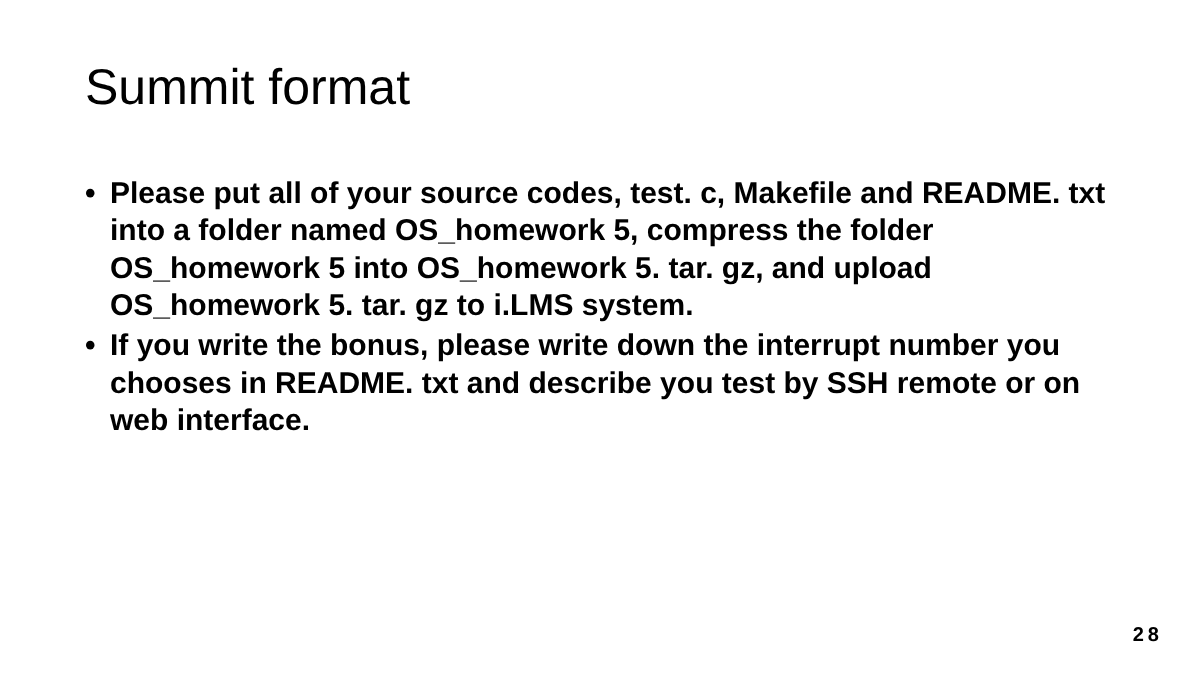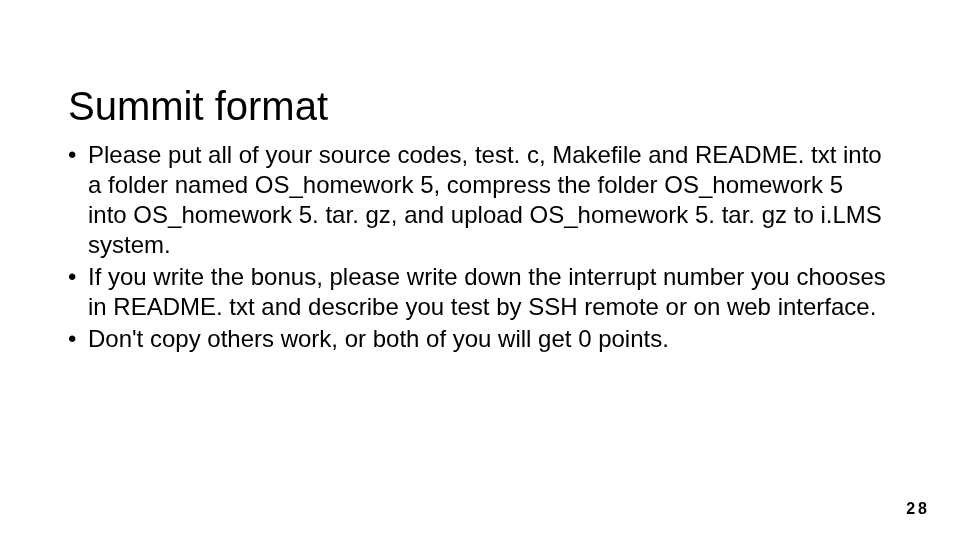--- a/index.html
+++ b/index.html
@@ -26,7 +26,6 @@
     font-size: 40px;
     font-weight: 400;
     letter-spacing: 0px;
-    margin-top: 36px;
   }
   .content {
     position: absolute;

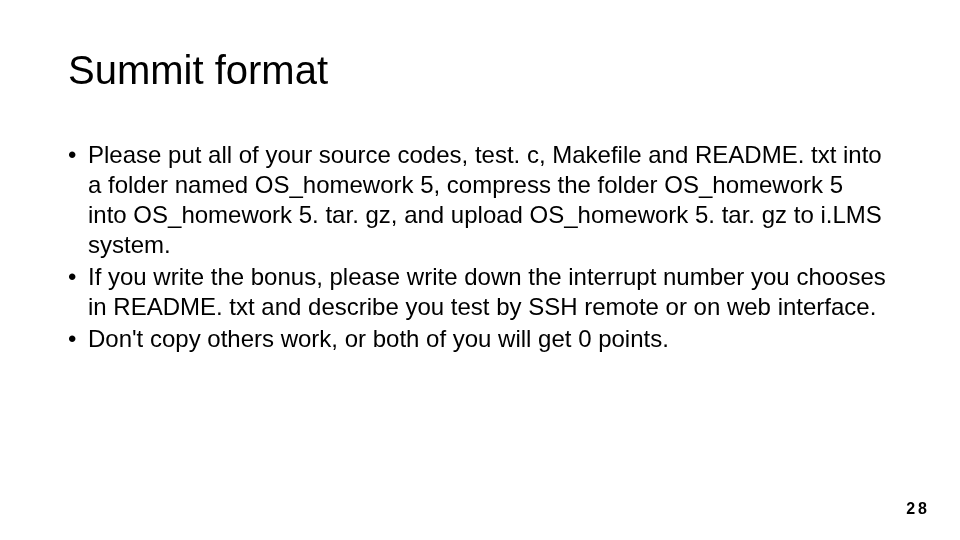--- a/index.html
+++ b/index.html
@@ -44,6 +44,7 @@
     position: relative;
     padding-left: 20px;
     margin-bottom: 2px;
+    font-weight: bold;
   }
   .content li::before {
     content: "•";

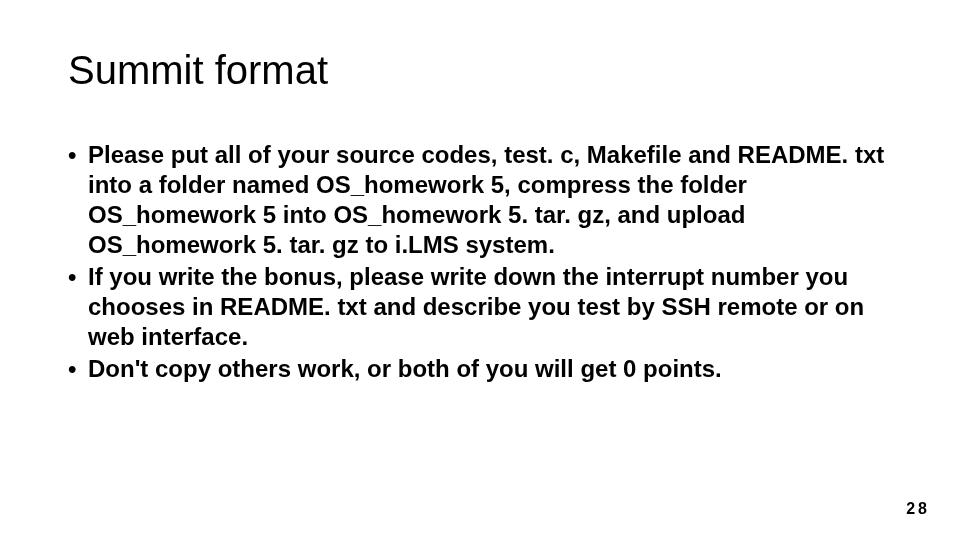--- a/index.html
+++ b/index.html
@@ -71,7 +71,6 @@
     <ul>
       <li>Please put all of your source codes, test. c, Makefile and README. txt into a folder named OS_homework 5, compress the folder OS_homework 5 into  OS_homework 5. tar. gz, and upload OS_homework 5. tar. gz to i.LMS system.</li>
       <li>If you write the bonus, please write down the interrupt number you chooses in README. txt and describe you test by SSH remote or on web interface.</li>
-      <li>Don't copy others work, or both of you will get 0 points.</li>
     </ul>
   </div>
 

